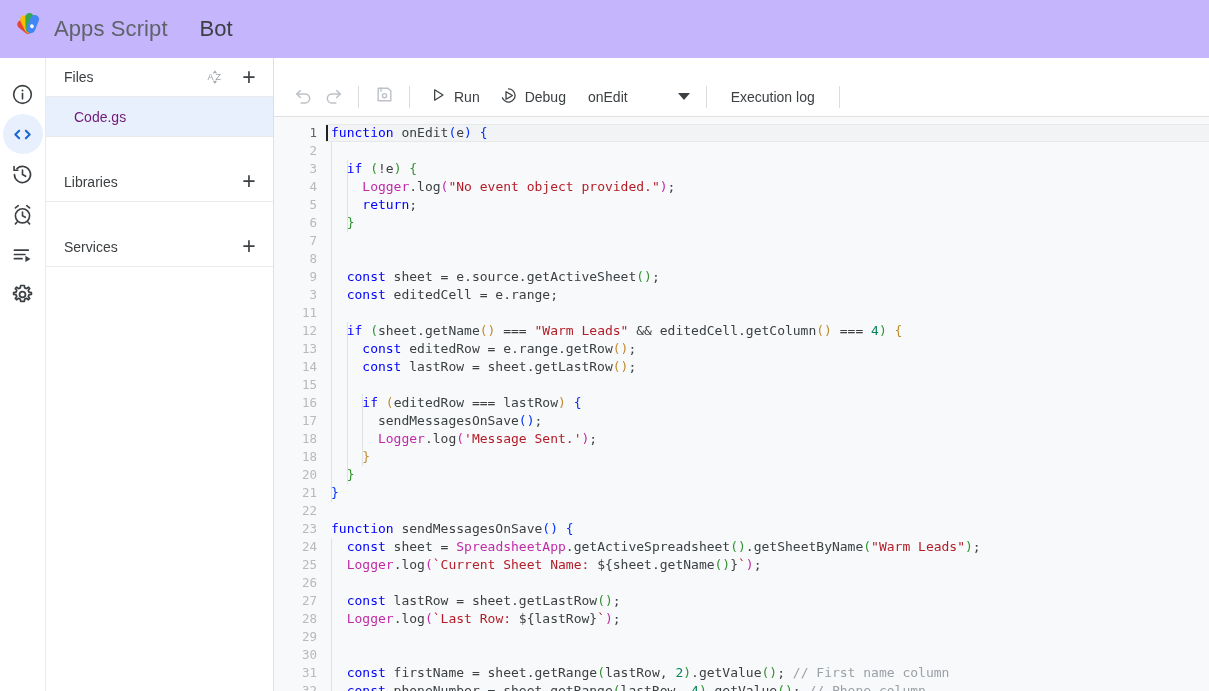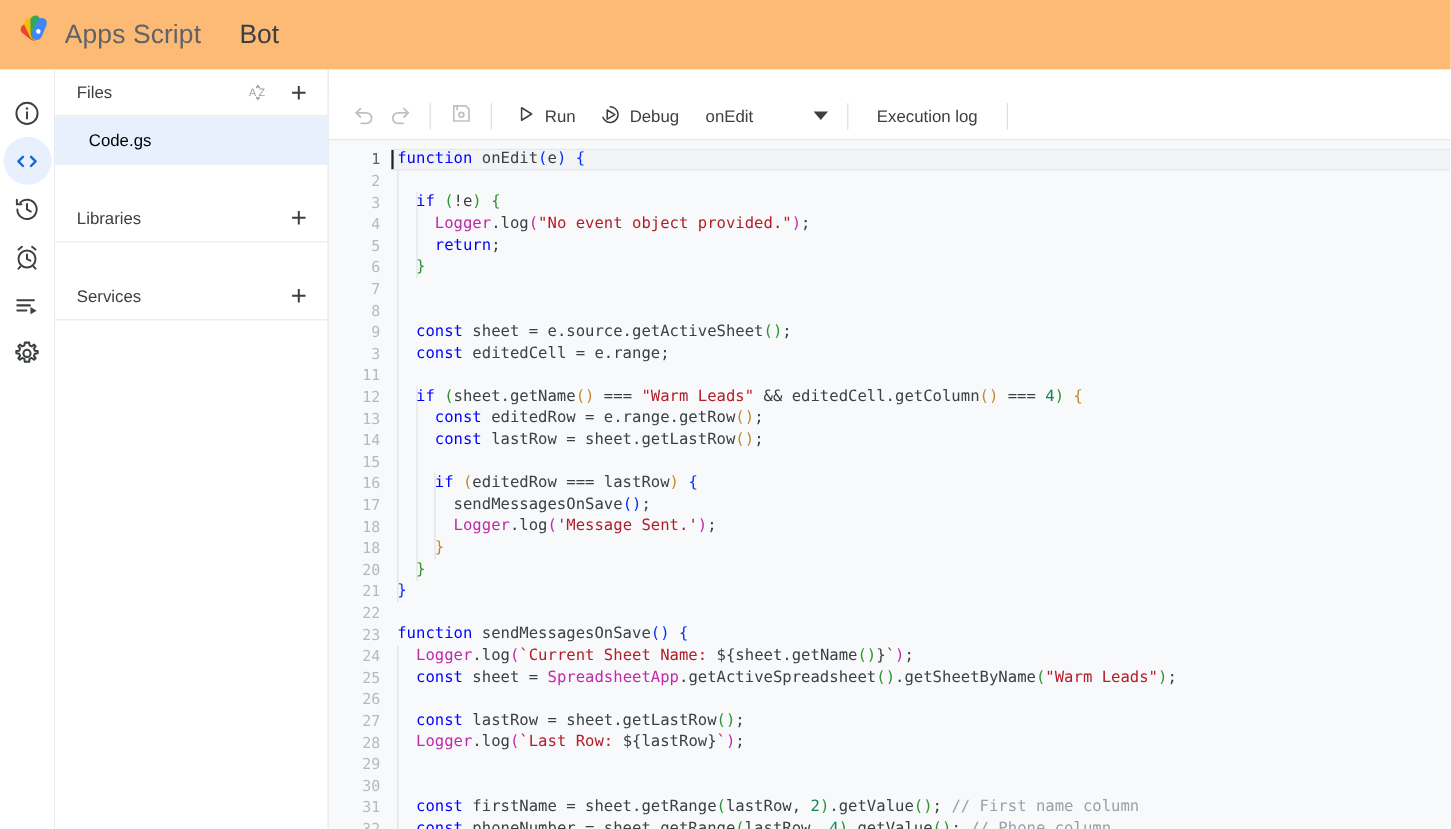--- a/index.html
+++ b/index.html
@@ -16,7 +16,7 @@
     height: 58px; min-height: 58px;
     display: flex; align-items: center;
     padding-left: 8px;
-    background: #fdba74;
+    background: #c4b5fd;
     text-align: center;
   }
   .logo-wrap {

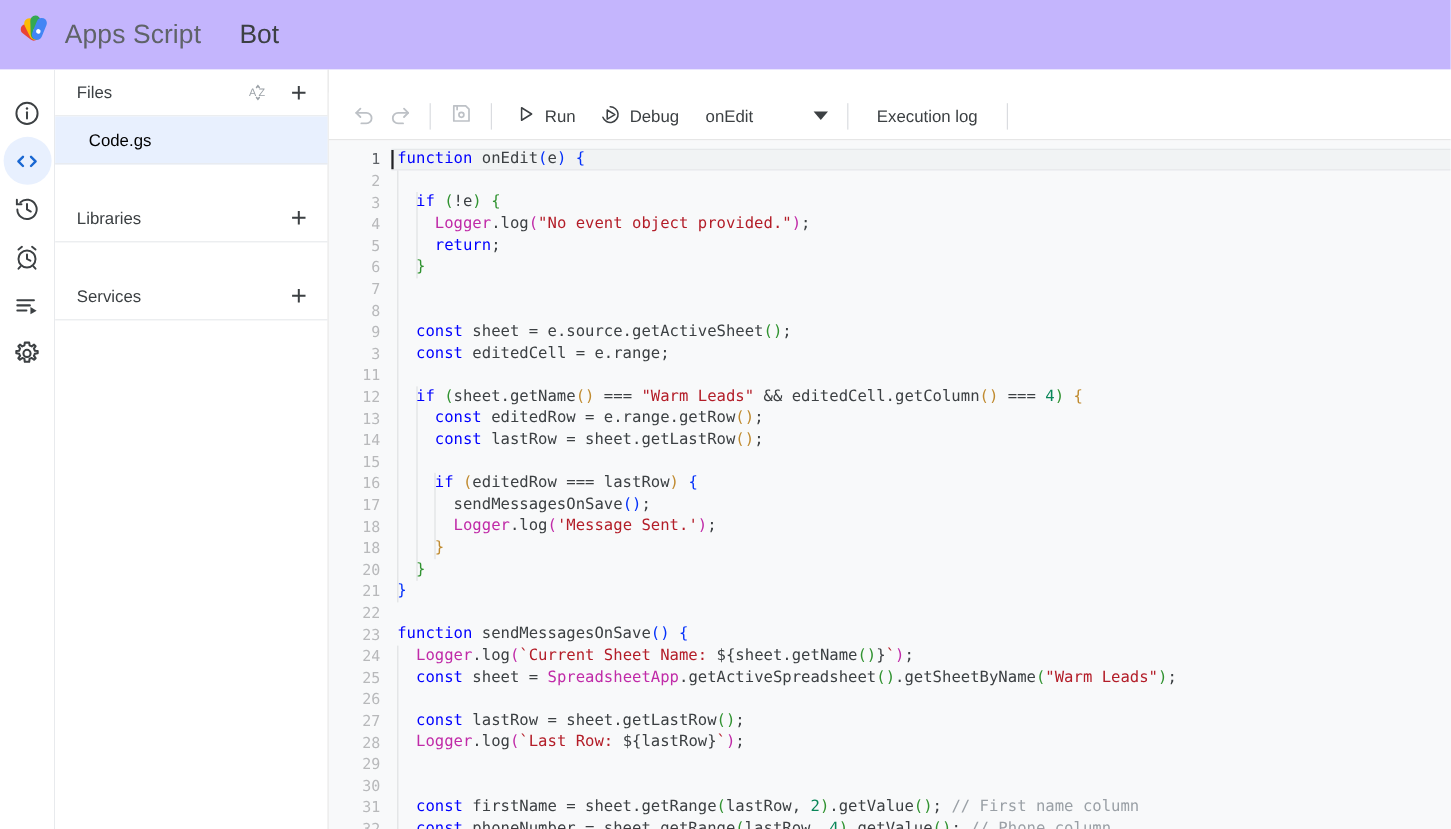--- a/index.html
+++ b/index.html
@@ -77,7 +77,7 @@
     padding-left: 18px; font-size: 14px; cursor: pointer;
     border-bottom: 1px solid #e8eaed;
   }
-  .file-row.selected { background: #e8f0fe; color: #000000; padding-left: 28px; }
+  .file-row.selected { background: #e8f0fe; color: #701a75; padding-left: 28px; }
   .files-spacer { flex: 1 1 auto; }
 
   

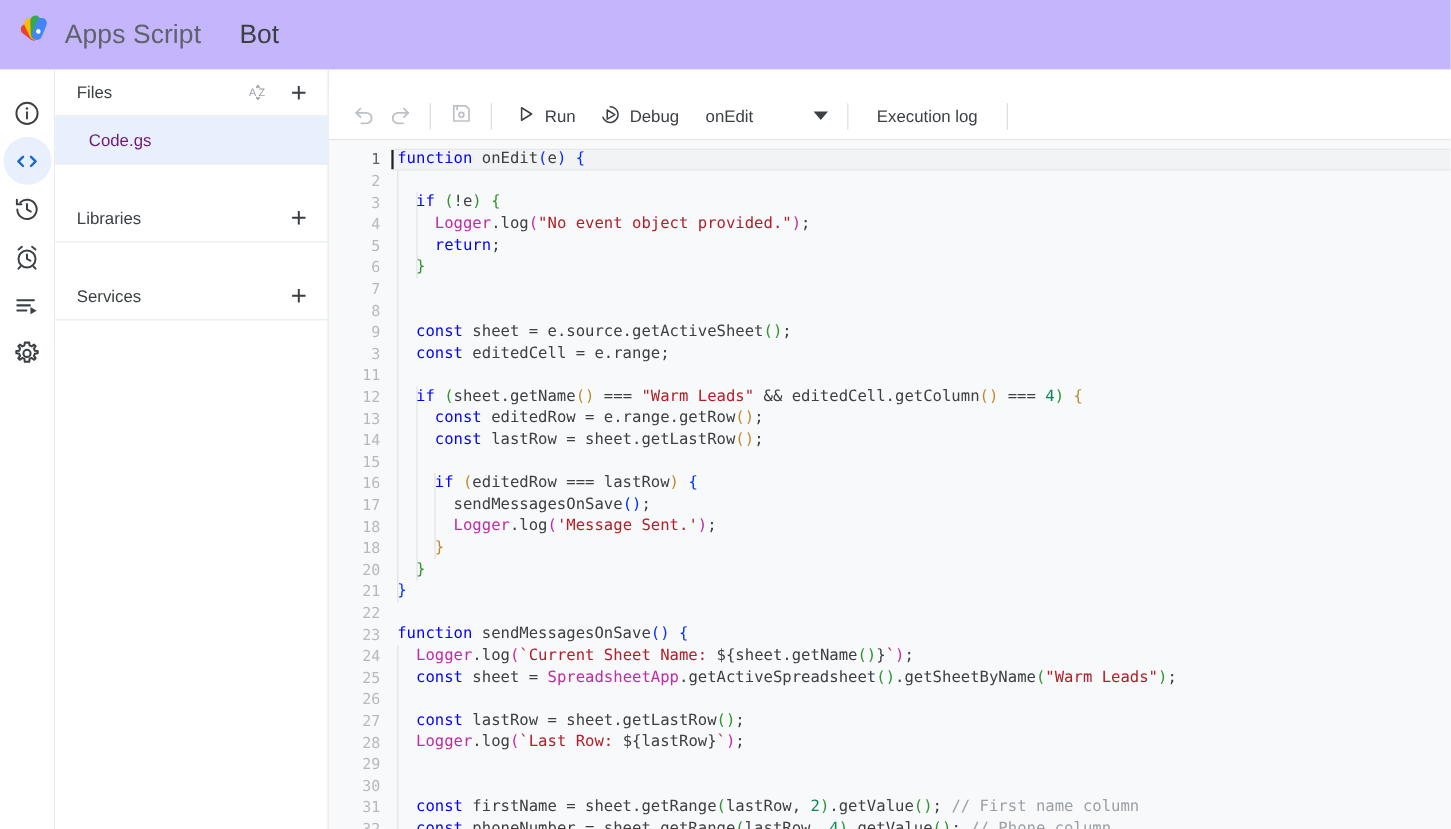--- a/index.html
+++ b/index.html
@@ -433,8 +433,8 @@
               <div class="code-line"><span class="pn1">}</span></div>
               <div class="code-line">&nbsp;</div>
               <div class="code-line"><span class="kw">function</span><span class="pl"> </span><span class="pl">sendMessagesOnSave</span><span class="pn1">()</span><span class="pl"> </span><span class="pn1">{</span></div>
+              <div class="code-line"><span class="pl">  </span><span class="kw">const</span><span class="pl"> sheet = </span><span class="cls">SpreadsheetApp</span><span class="pl">.getActiveSpreadsheet</span><span class="pn2">()</span><span class="pl">.getSheetByName</span><span class="pn2">(</span><span class="str">"Warm Leads"</span><span class="pn2">)</span><span class="pl">;</span></div>
               <div class="code-line"><span class="pl">  </span><span class="cls">Logger</span><span class="pl">.log</span><span class="pnp">(</span><span class="str">`Current Sheet Name: </span><span class="pl">${</span><span class="pl">sheet.getName</span><span class="pn2">()</span><span class="pl">}</span><span class="str">`</span><span class="pnp">)</span><span class="pl">;</span></div>
-              <div class="code-line"><span class="pl">  </span><span class="kw">const</span><span class="pl"> sheet = </span><span class="cls">SpreadsheetApp</span><span class="pl">.getActiveSpreadsheet</span><span class="pn2">()</span><span class="pl">.getSheetByName</span><span class="pn2">(</span><span class="str">"Warm Leads"</span><span class="pn2">)</span><span class="pl">;</span></div>
               <div class="code-line">&nbsp;</div>
               <div class="code-line"><span class="pl">  </span><span class="kw">const</span><span class="pl"> lastRow = sheet.getLastRow</span><span class="pn2">()</span><span class="pl">;</span></div>
               <div class="code-line"><span class="pl">  </span><span class="cls">Logger</span><span class="pl">.log</span><span class="pnp">(</span><span class="str">`Last Row: </span><span class="pl">${</span><span class="pl">lastRow</span><span class="pl">}</span><span class="str">`</span><span class="pnp">)</span><span class="pl">;</span></div>

